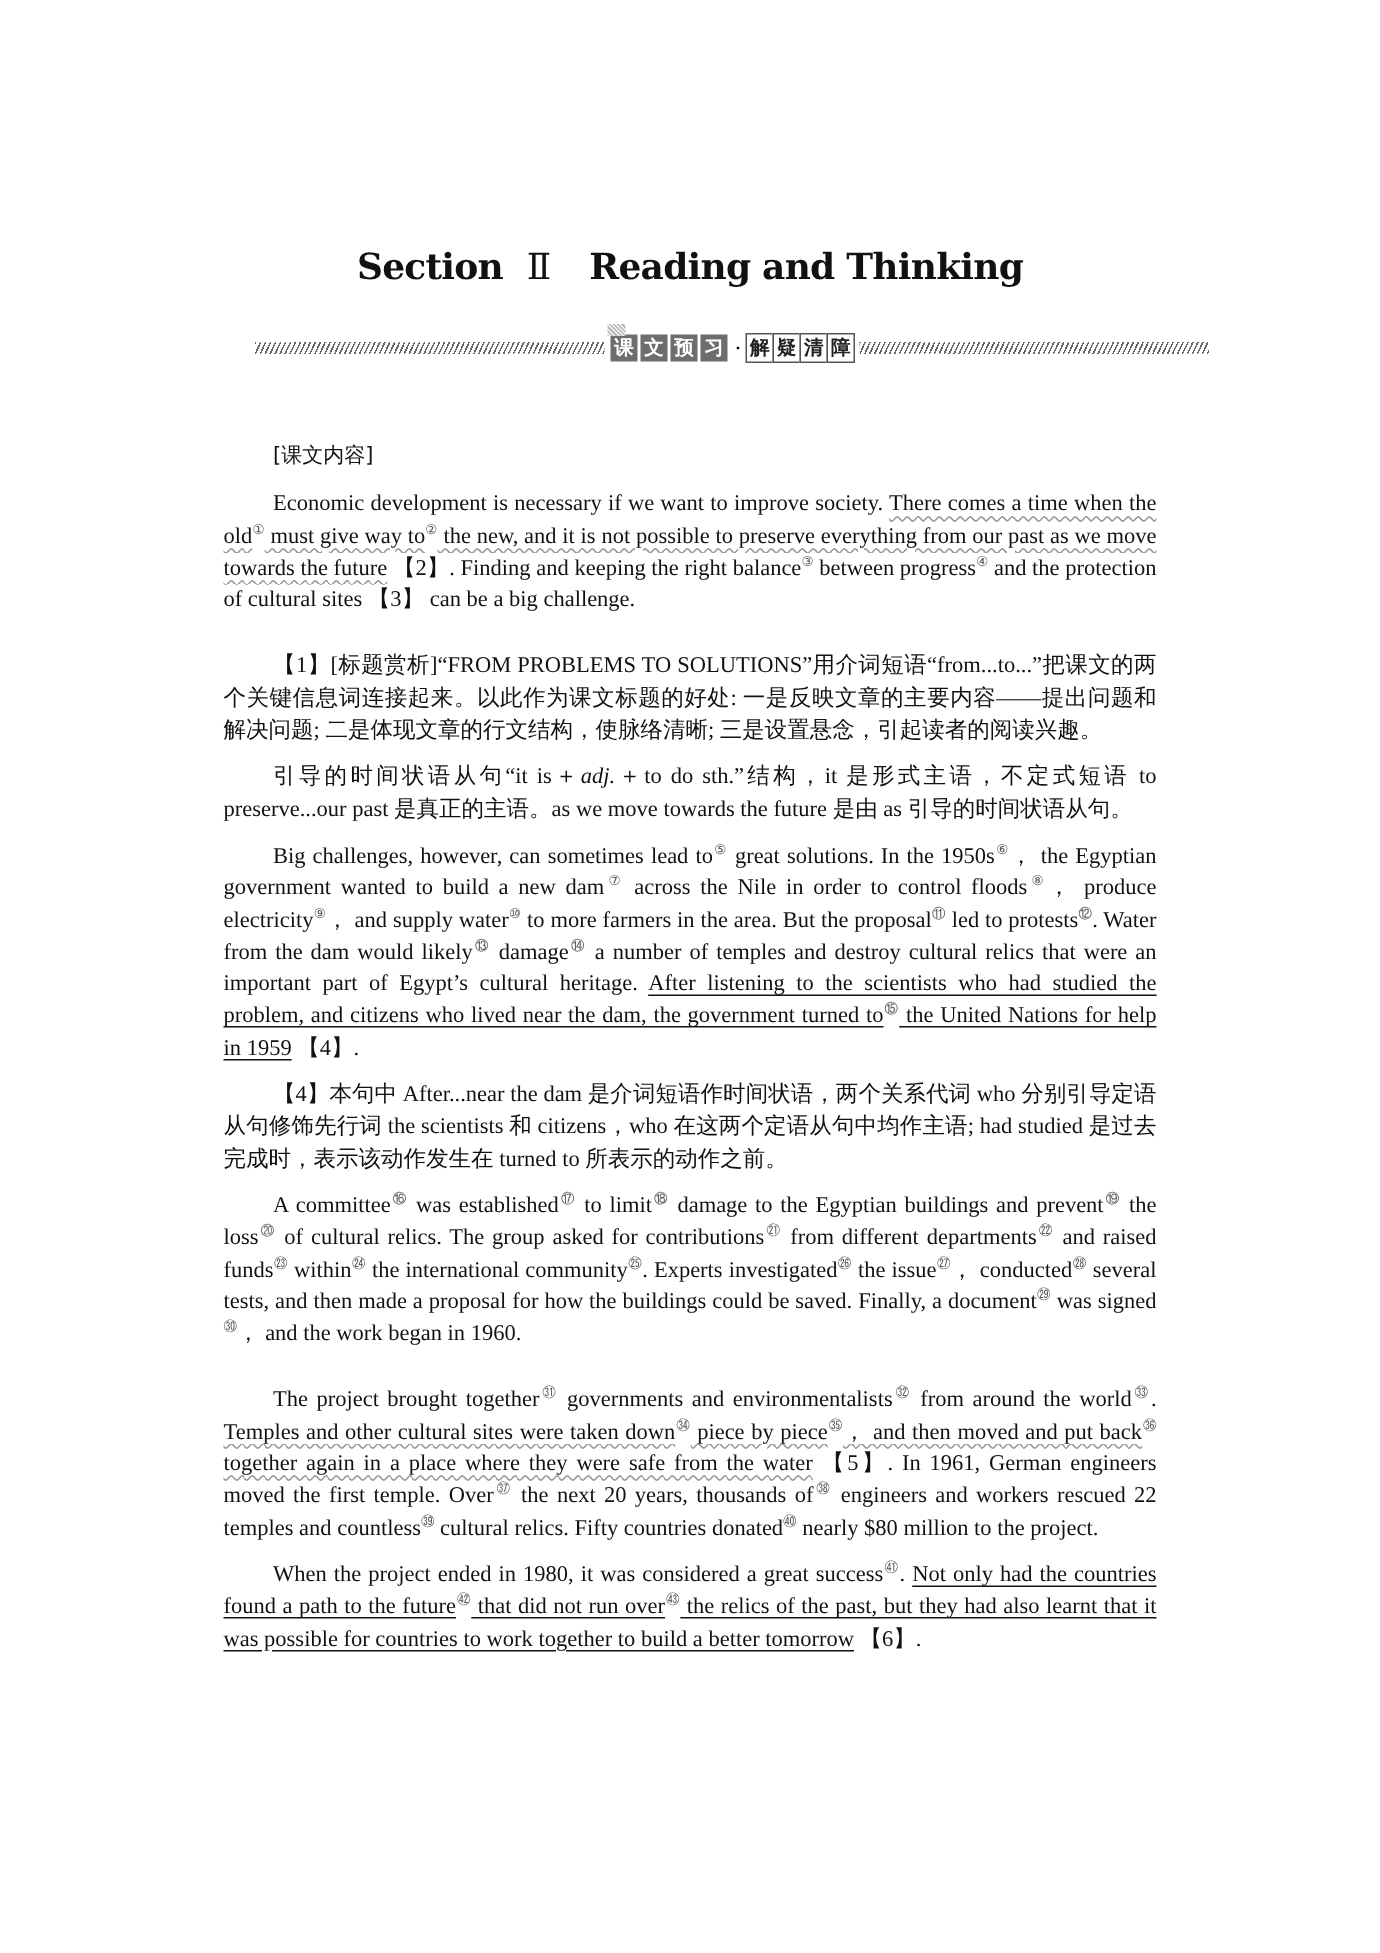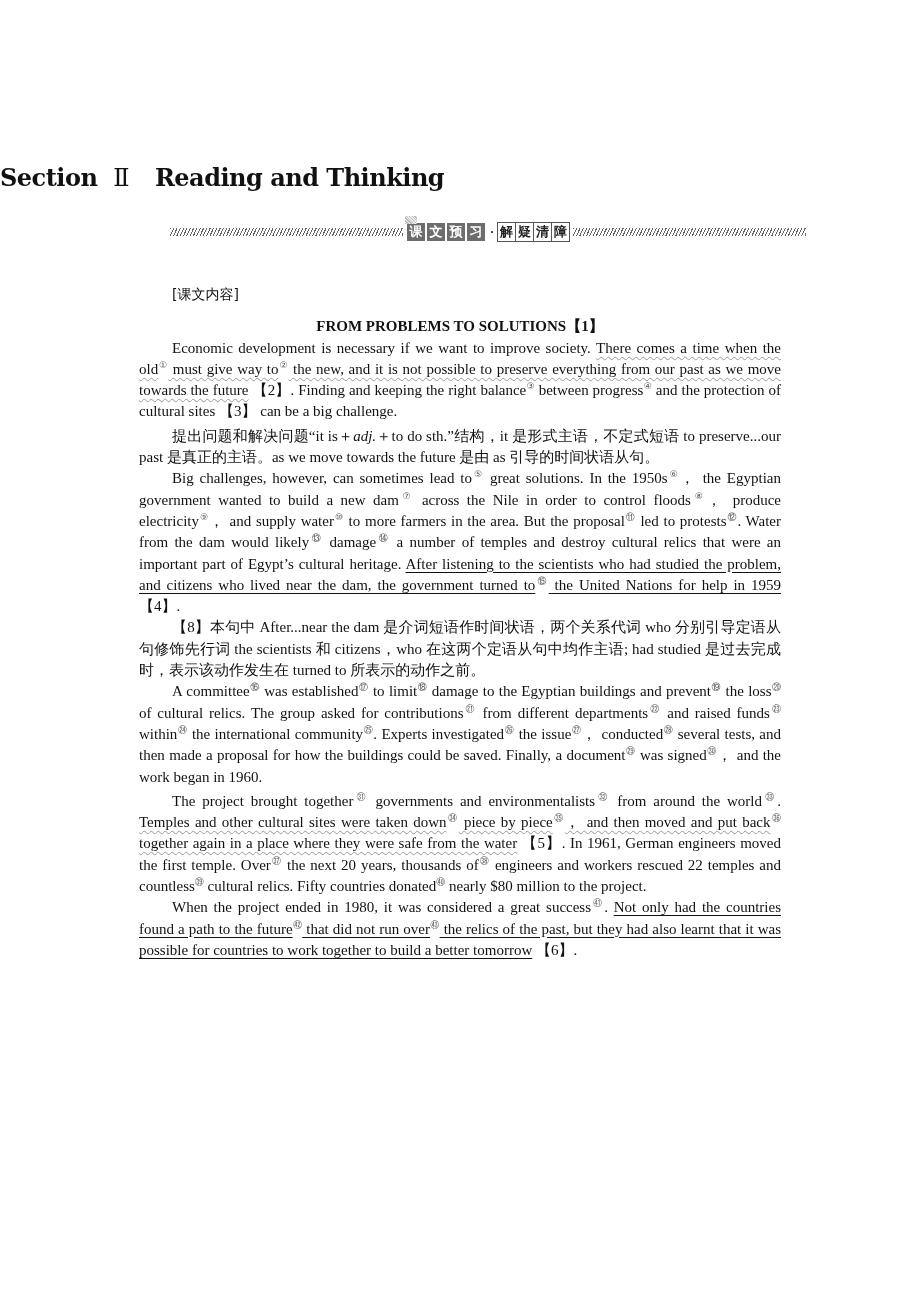--- a/index.html
+++ b/index.html
@@ -5,7 +5,7 @@
   html, body { margin: 0; padding: 0; background: #ffffff; }
   body { width: 920px; height: 1302px; position: relative; overflow: hidden;
          font-family: "Liberation Serif", "DejaVu Serif", serif; color: #111; }
-  .title { position: absolute; top: 163px; left: 0; width: 920px; text-align: left;
+  .title { position: absolute; top: 163px; left: 0; width: 920px; text-align: center;
            font-family: "DejaVu Serif", serif; font-weight: bold; font-size: 24px;
            letter-spacing: -0.5px; color: #111; }
   .title .roman { font-weight: normal; margin: 0 18px 0 8px; }

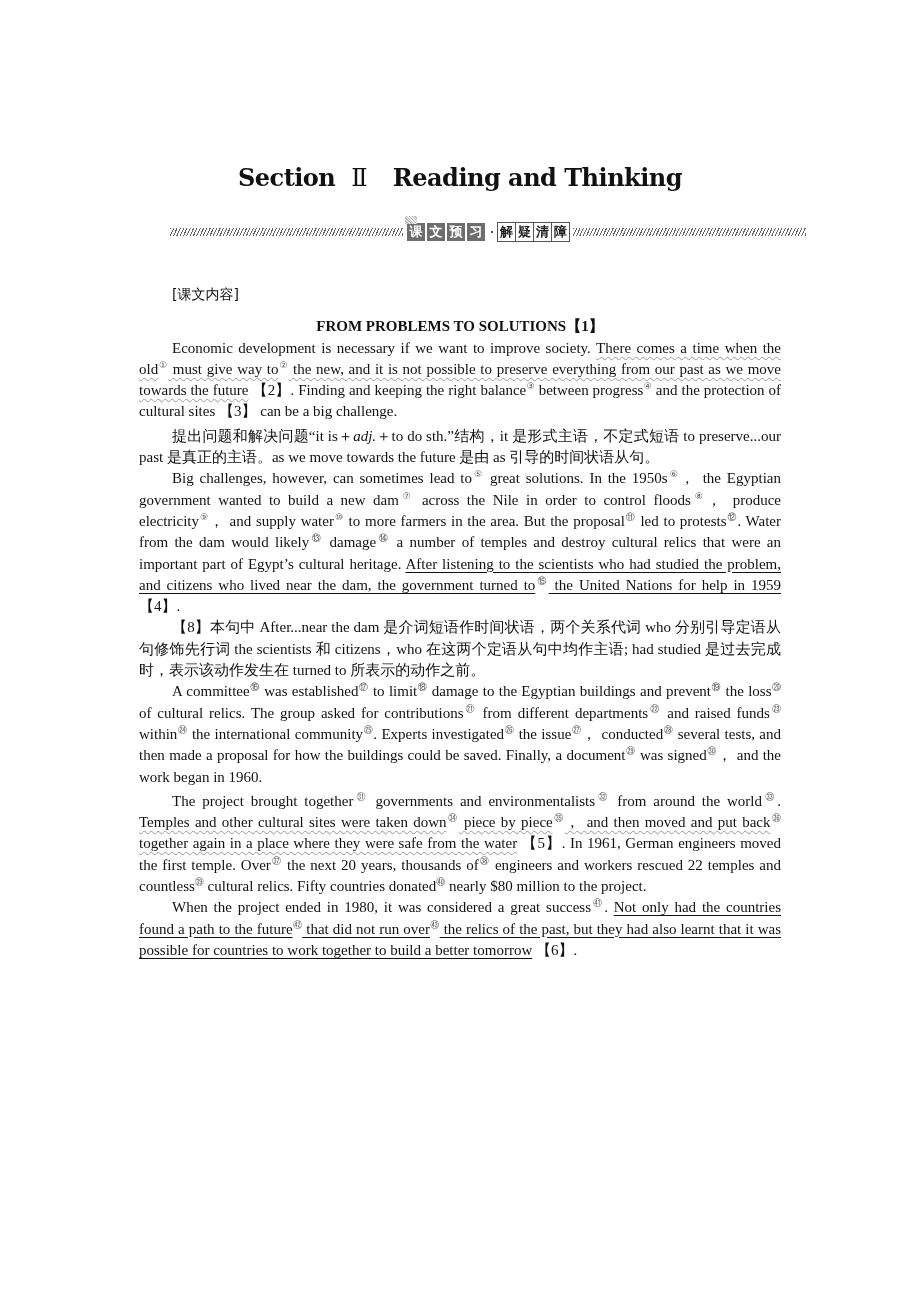--- a/index.html
+++ b/index.html
@@ -25,7 +25,7 @@
             font-family: "DejaVu Serif", serif; font-weight: bold; background: #fff; }
   .content { position: absolute; top: 284px; left: 139px; width: 642px;
              font-size: 15px; line-height: 21.3px; text-align: justify; }
-  .content p { margin: 0; text-indent: 33px; }
+  .content p { margin: 10px; text-indent: 33px; }
   .label { text-indent: 33px; margin-bottom: 11px !important; font-family: "DejaVu Sans", sans-serif; font-size: 14px; }
   .heading { text-align: center; font-weight: bold; text-indent: 0 !important; }
   .u { text-decoration: underline; text-decoration-style: wavy; text-decoration-color: #999;

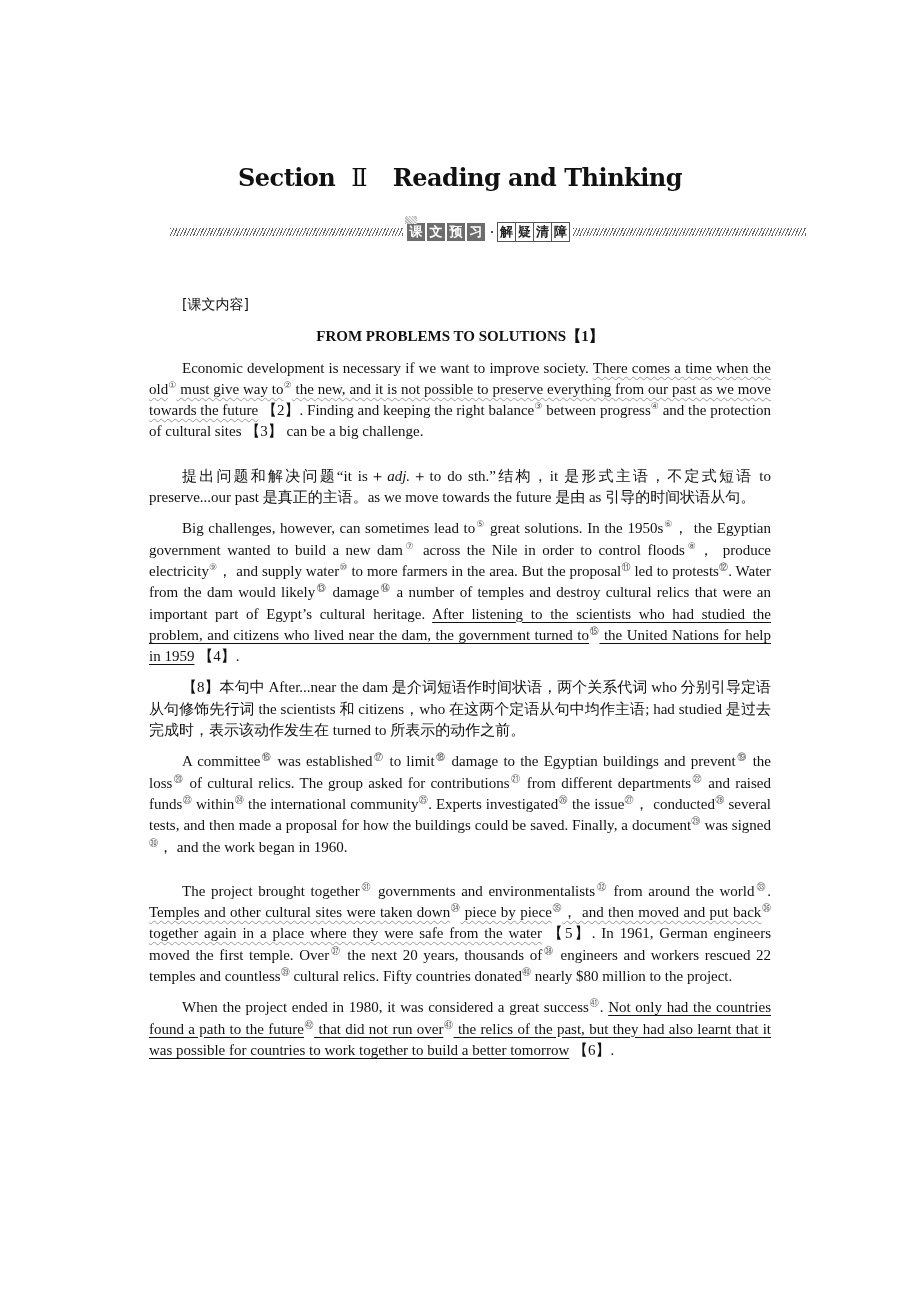--- a/index.html
+++ b/index.html
@@ -64,7 +64,6 @@
 
 <div class="content">
   <p class="label">[课文内容]</p>
-  <p class="heading">FROM PROBLEMS TO SOLUTIONS【1】</p>
 
   <p><span>Economic development is necessary if we want to improve society. </span><span class="u">There comes a time when the old</span><sup>①</sup><span class="u"> must give way to</span><sup>②</sup><span class="u"> the new, and it is not possible to preserve everything from our past as we move towards the future</span><span> 【2】. Finding and keeping the right </span><b>balance</b><sup>③</sup><span> between progress</span><sup>④</sup><span> and the protection of cultural sites 【3】 can be a big challenge.</span></p>
   <div class="gap"></div>

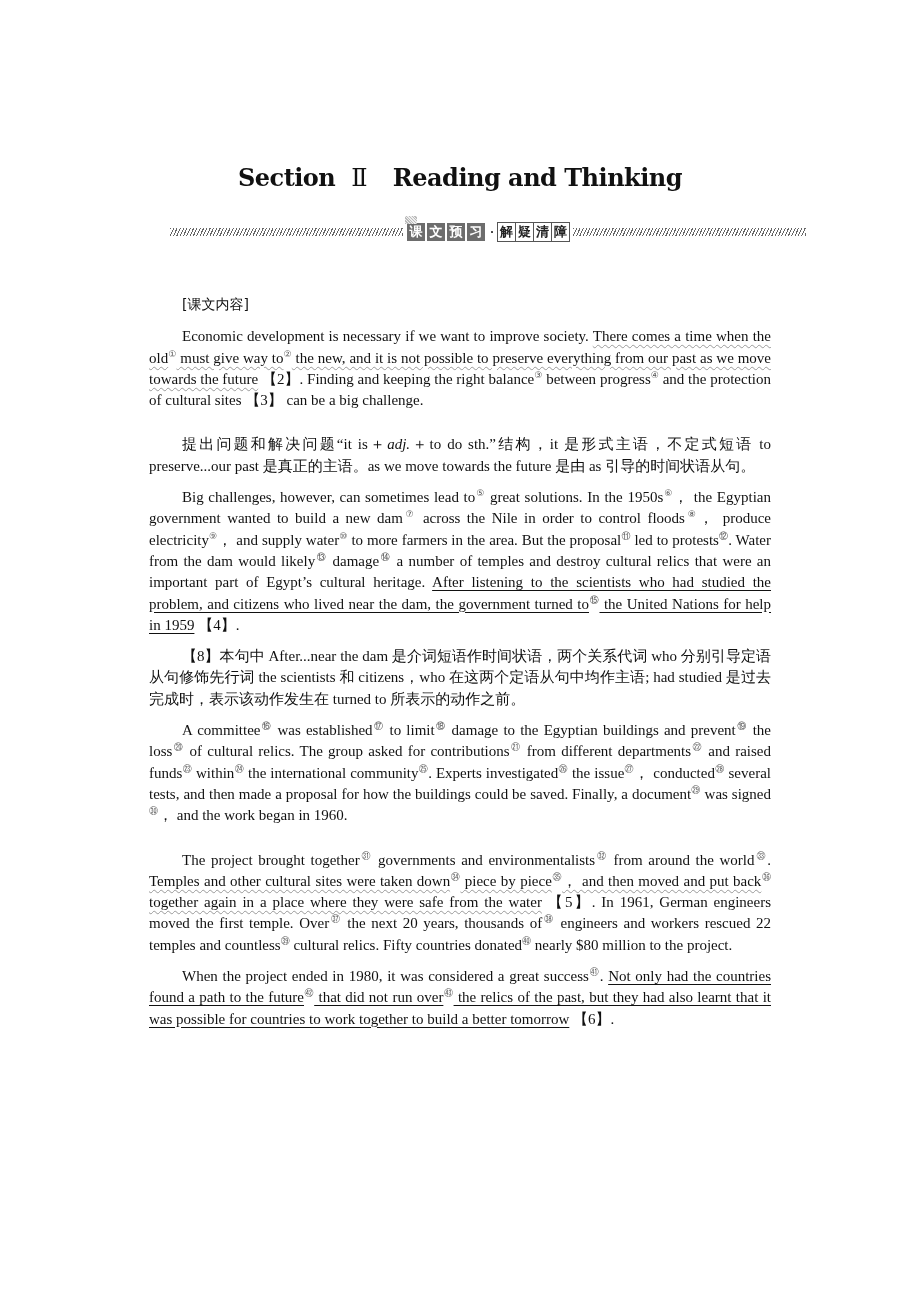--- a/index.html
+++ b/index.html
@@ -67,6 +67,7 @@
 
   <p><span>Economic development is necessary if we want to improve society. </span><span class="u">There comes a time when the old</span><sup>①</sup><span class="u"> must give way to</span><sup>②</sup><span class="u"> the new, and it is not possible to preserve everything from our past as we move towards the future</span><span> 【2】. Finding and keeping the right </span><b>balance</b><sup>③</sup><span> between progress</span><sup>④</sup><span> and the protection of cultural sites 【3】 can be a big challenge.</span></p>
   <div class="gap"></div>
+  <p class="note">【1】[标题赏析]“FROM PROBLEMS TO SOLUTIONS”用介词短语“from...to...”把课文的两个关键信息词连接起来。以此作为课文标题的好处: 一是反映文章的主要内容——提出问题和解决问题; 二是体现文章的行文结构，使脉络清晰; 三是设置悬念，引起读者的阅读兴趣。</p>
   <p class="note"><span>提出问题和解决问题“it is＋</span><i>adj.</i><span>＋to do sth.”结构，it 是形式主语，不定式短语 to preserve...our past 是真正的主语。as we move towards the future 是由 as 引导的时间状语从句。</span></p>
 
   <p><span>Big challenges, however, can sometimes lead to</span><sup>⑤</sup><span> great solutions. In the 1950s</span><sup>⑥</sup><span>， the Egyptian government wanted to build a new dam</span><sup>⑦</sup><span> across the Nile in order to control floods</span><sup>⑧</sup><span>， produce electricity</span><sup>⑨</sup><span>， and supply water</span><sup>⑩</sup><span> to more farmers in the area. But the </span><b>proposal</b><sup>⑪</sup><span> led to </span><b>protests</b><sup>⑫</sup><span>. Water from the dam would </span><b>likely</b><sup>⑬</sup><span> damage</span><sup>⑭</sup><span> a number of temples and destroy cultural relics that were an important part of Egypt’s cultural heritage. </span><span class="us">After listening to the scientists who had studied the problem, and citizens who lived near the dam, the government turned to</span><sup>⑮</sup><span class="us"> the United Nations for help in 1959</span><span> 【4】.</span></p>

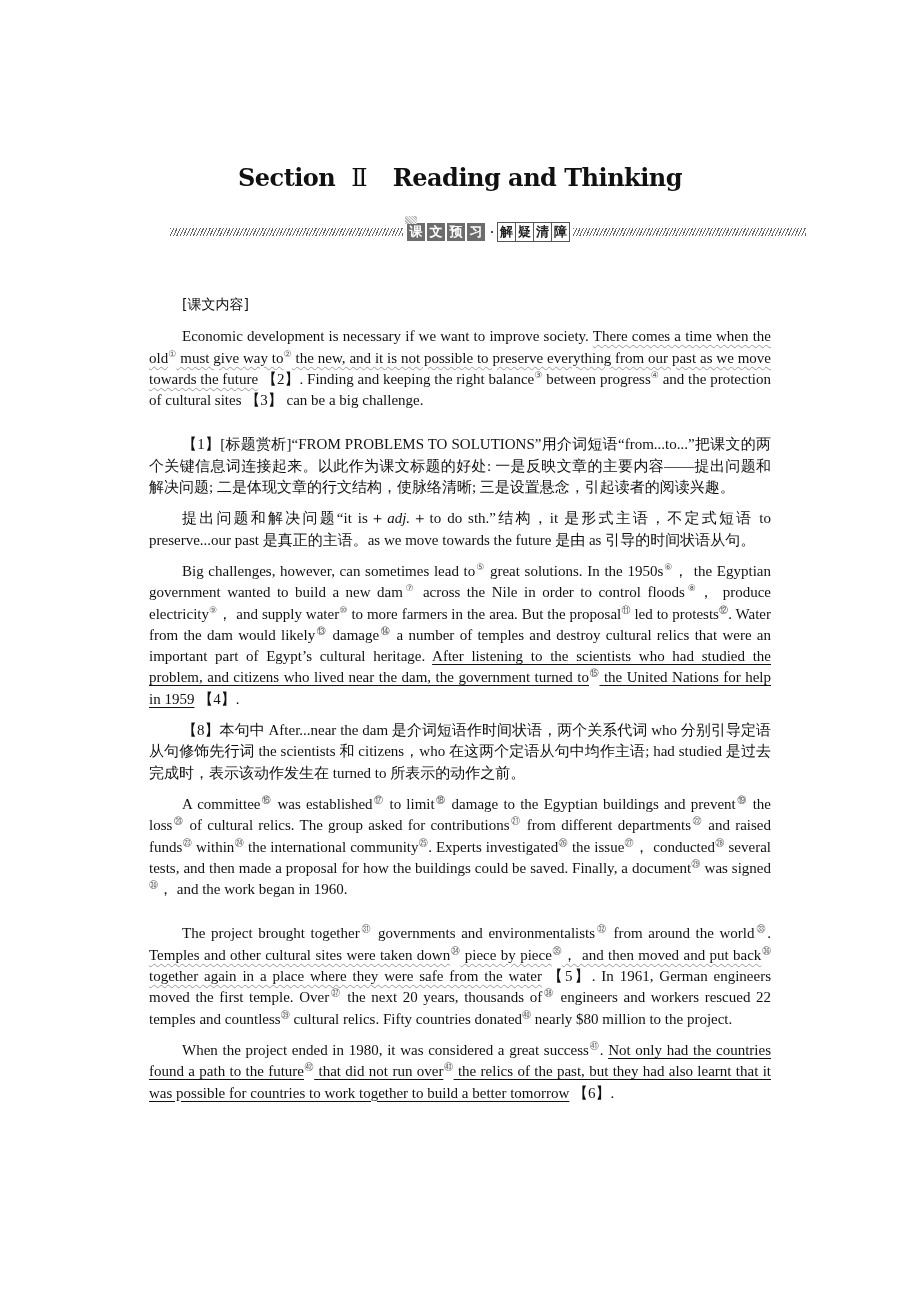--- a/index.html
+++ b/index.html
@@ -68,7 +68,7 @@
   <p><span>Economic development is necessary if we want to improve society. </span><span class="u">There comes a time when the old</span><sup>①</sup><span class="u"> must give way to</span><sup>②</sup><span class="u"> the new, and it is not possible to preserve everything from our past as we move towards the future</span><span> 【2】. Finding and keeping the right </span><b>balance</b><sup>③</sup><span> between progress</span><sup>④</sup><span> and the protection of cultural sites 【3】 can be a big challenge.</span></p>
   <div class="gap"></div>
   <p class="note">【1】[标题赏析]“FROM PROBLEMS TO SOLUTIONS”用介词短语“from...to...”把课文的两个关键信息词连接起来。以此作为课文标题的好处: 一是反映文章的主要内容——提出问题和解决问题; 二是体现文章的行文结构，使脉络清晰; 三是设置悬念，引起读者的阅读兴趣。</p>
-  <p class="note"><span>提出问题和解决问题“it is＋</span><i>adj.</i><span>＋to do sth.”结构，it 是形式主语，不定式短语 to preserve...our past 是真正的主语。as we move towards the future 是由 as 引导的时间状语从句。</span></p>
+  <p class="note"><span>引导的时间状语从句“it is＋</span><i>adj.</i><span>＋to do sth.”结构，it 是形式主语，不定式短语 to preserve...our past 是真正的主语。as we move towards the future 是由 as 引导的时间状语从句。</span></p>
 
   <p><span>Big challenges, however, can sometimes lead to</span><sup>⑤</sup><span> great solutions. In the 1950s</span><sup>⑥</sup><span>， the Egyptian government wanted to build a new dam</span><sup>⑦</sup><span> across the Nile in order to control floods</span><sup>⑧</sup><span>， produce electricity</span><sup>⑨</sup><span>， and supply water</span><sup>⑩</sup><span> to more farmers in the area. But the </span><b>proposal</b><sup>⑪</sup><span> led to </span><b>protests</b><sup>⑫</sup><span>. Water from the dam would </span><b>likely</b><sup>⑬</sup><span> damage</span><sup>⑭</sup><span> a number of temples and destroy cultural relics that were an important part of Egypt’s cultural heritage. </span><span class="us">After listening to the scientists who had studied the problem, and citizens who lived near the dam, the government turned to</span><sup>⑮</sup><span class="us"> the United Nations for help in 1959</span><span> 【4】.</span></p>
   <p class="note">【8】本句中 After...near the dam 是介词短语作时间状语，两个关系代词 who 分别引导定语从句修饰先行词 the scientists 和 citizens，who 在这两个定语从句中均作主语; had studied 是过去完成时，表示该动作发生在 turned to 所表示的动作之前。</p>

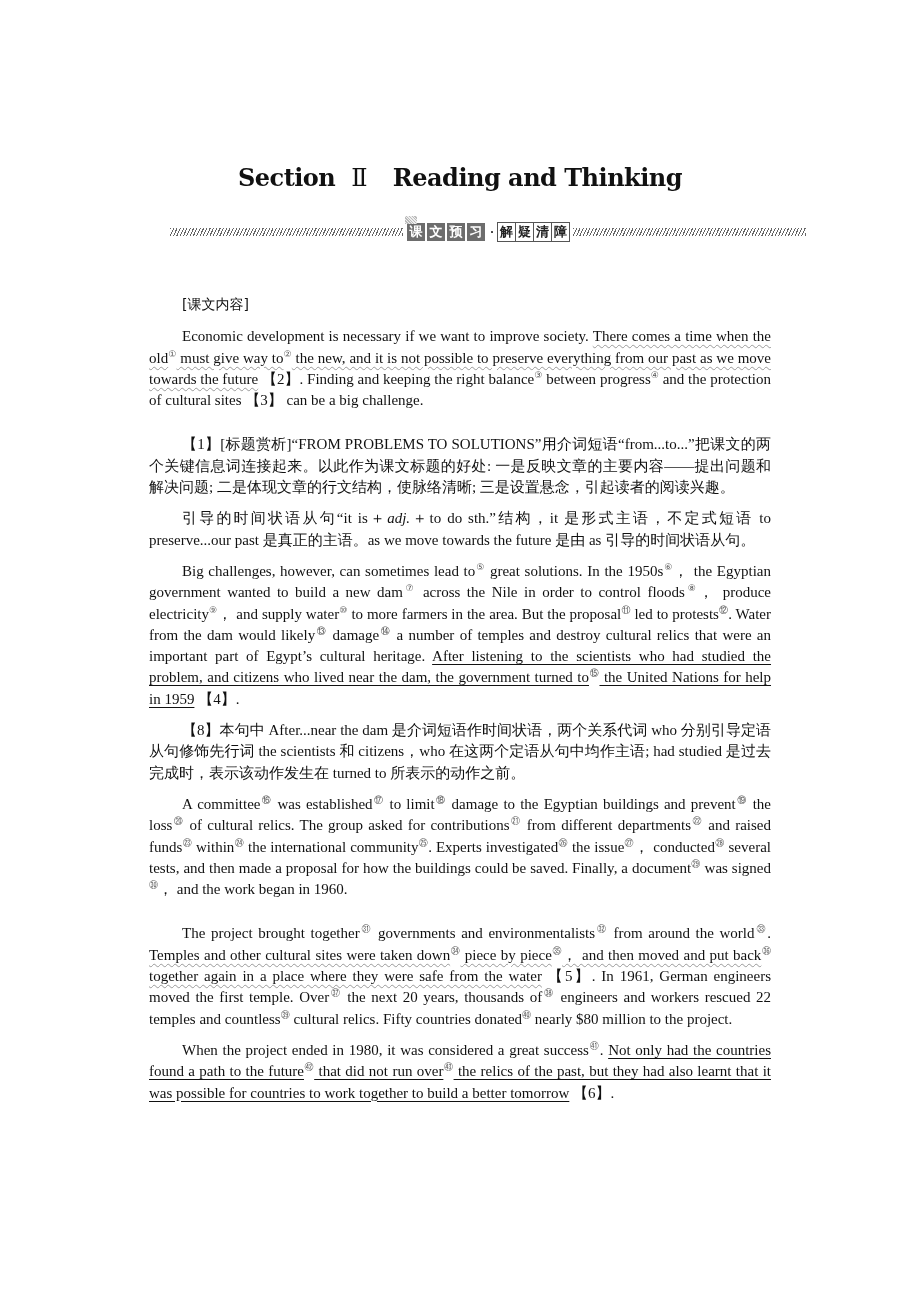--- a/index.html
+++ b/index.html
@@ -71,7 +71,7 @@
   <p class="note"><span>引导的时间状语从句“it is＋</span><i>adj.</i><span>＋to do sth.”结构，it 是形式主语，不定式短语 to preserve...our past 是真正的主语。as we move towards the future 是由 as 引导的时间状语从句。</span></p>
 
   <p><span>Big challenges, however, can sometimes lead to</span><sup>⑤</sup><span> great solutions. In the 1950s</span><sup>⑥</sup><span>， the Egyptian government wanted to build a new dam</span><sup>⑦</sup><span> across the Nile in order to control floods</span><sup>⑧</sup><span>， produce electricity</span><sup>⑨</sup><span>， and supply water</span><sup>⑩</sup><span> to more farmers in the area. But the </span><b>proposal</b><sup>⑪</sup><span> led to </span><b>protests</b><sup>⑫</sup><span>. Water from the dam would </span><b>likely</b><sup>⑬</sup><span> damage</span><sup>⑭</sup><span> a number of temples and destroy cultural relics that were an important part of Egypt’s cultural heritage. </span><span class="us">After listening to the scientists who had studied the problem, and citizens who lived near the dam, the government turned to</span><sup>⑮</sup><span class="us"> the United Nations for help in 1959</span><span> 【4】.</span></p>
-  <p class="note">【8】本句中 After...near the dam 是介词短语作时间状语，两个关系代词 who 分别引导定语从句修饰先行词 the scientists 和 citizens，who 在这两个定语从句中均作主语; had studied 是过去完成时，表示该动作发生在 turned to 所表示的动作之前。</p>
+  <p class="note">【4】本句中 After...near the dam 是介词短语作时间状语，两个关系代词 who 分别引导定语从句修饰先行词 the scientists 和 citizens，who 在这两个定语从句中均作主语; had studied 是过去完成时，表示该动作发生在 turned to 所表示的动作之前。</p>
 
   <p><span>A </span><b>committee</b><sup>⑯</sup><span> was </span><b>established</b><sup>⑰</sup><span> to </span><b>limit</b><sup>⑱</sup><span> damage to the Egyptian buildings and </span><b>prevent</b><sup>⑲</sup><span> the </span><b>loss</b><sup>⑳</sup><span> of cultural relics. The group asked for </span><b>contributions</b><sup>㉑</sup><span> from different </span><b>departments</b><sup>㉒</sup><span> and raised </span><b>funds</b><sup>㉓</sup><span> </span><b>within</b><sup>㉔</sup><span> the international community</span><sup>㉕</sup><span>. Experts </span><b>investigated</b><sup>㉖</sup><span> the </span><b>issue</b><sup>㉗</sup><span>， </span><b>conducted</b><sup>㉘</sup><span> several tests, and then made a proposal for how the buildings could be saved. Finally, a </span><b>document</b><sup>㉙</sup><span> was signed</span><sup>㉚</sup><span>， and the work began in 1960.</span></p>
   <div class="gap"></div>

